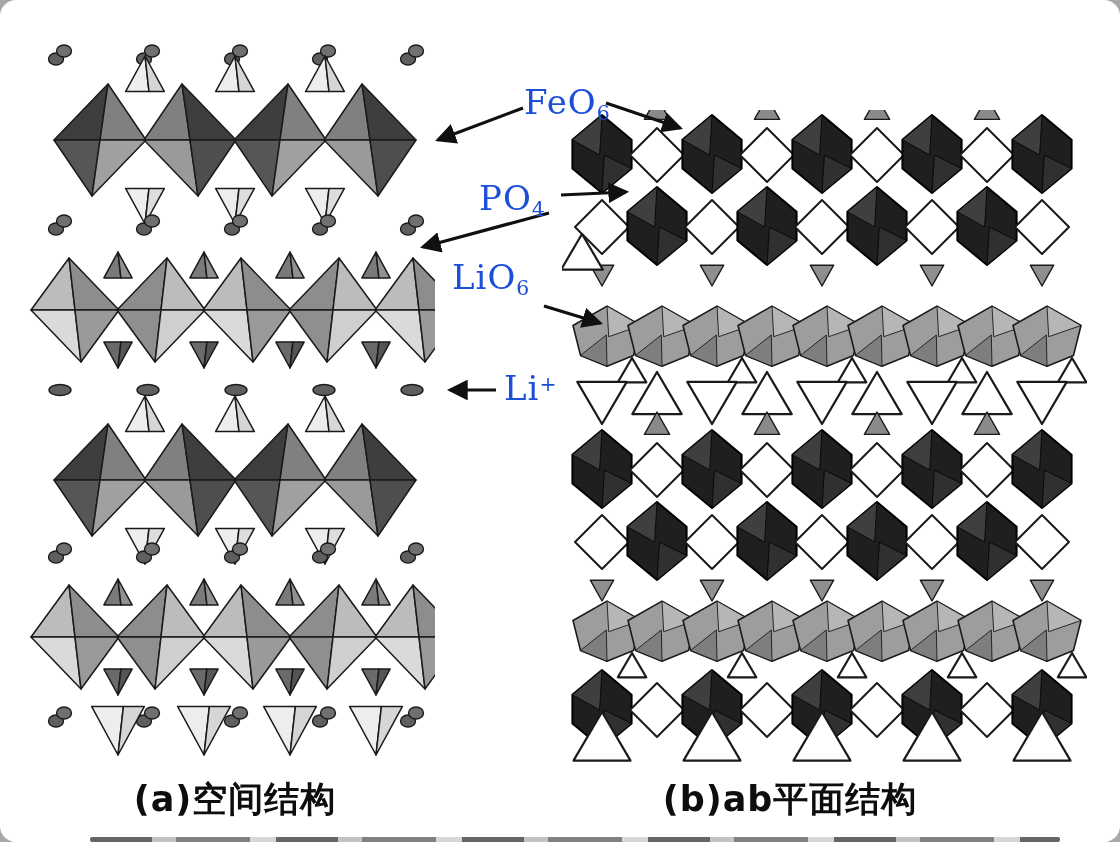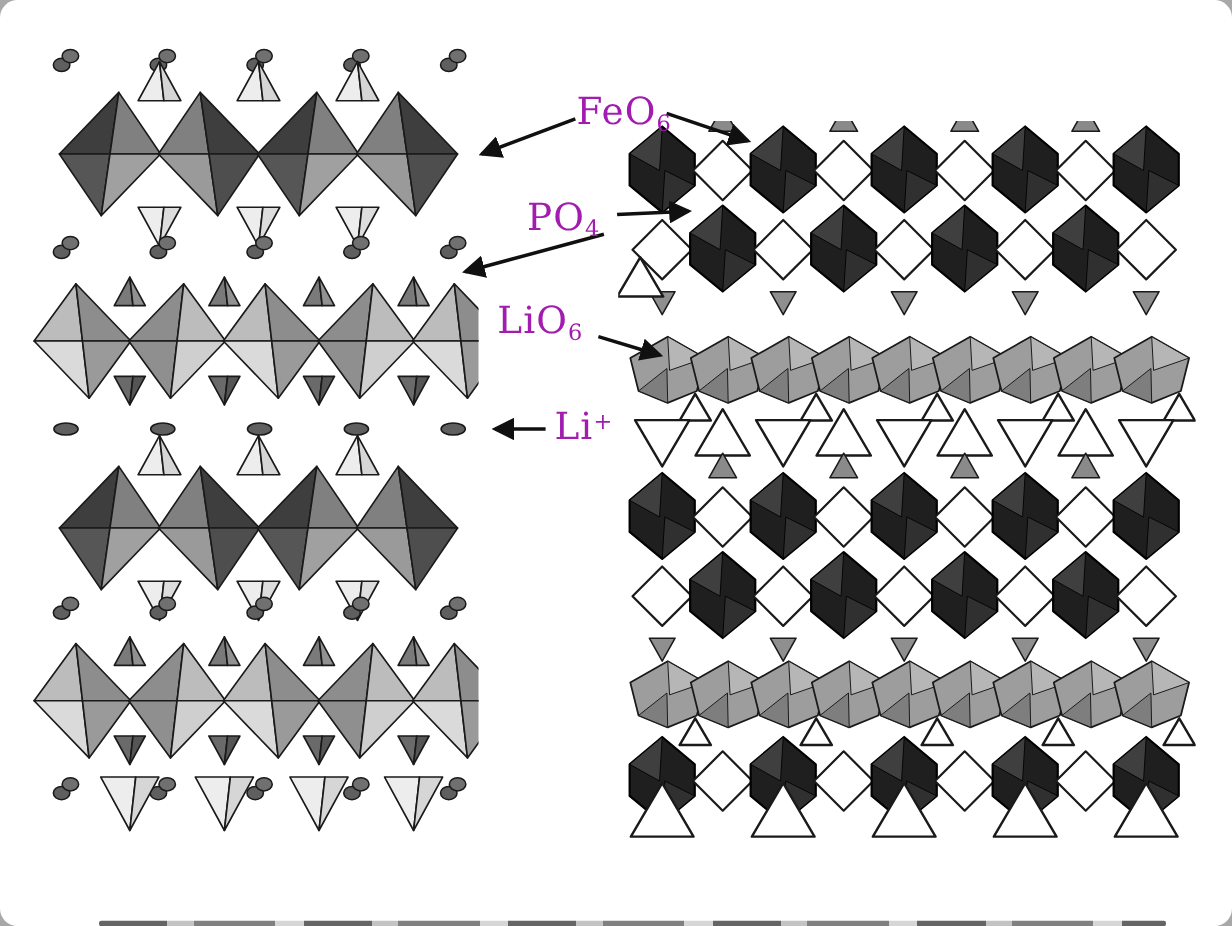--- a/index.html
+++ b/index.html
@@ -16,7 +16,7 @@
   .lbl{
     position:absolute;
     font-family:"DejaVu Serif","Liberation Serif",serif;
-    font-size:34px;color:#a21caf;letter-spacing:1px;white-space:nowrap;
+    font-size:34px;color:#1d4ed8;letter-spacing:1px;white-space:nowrap;
   }
   .lbl .sub{font-size:0.60em;vertical-align:-0.28em;}
   .lbl .sup{font-size:0.60em;vertical-align:0.45em;}

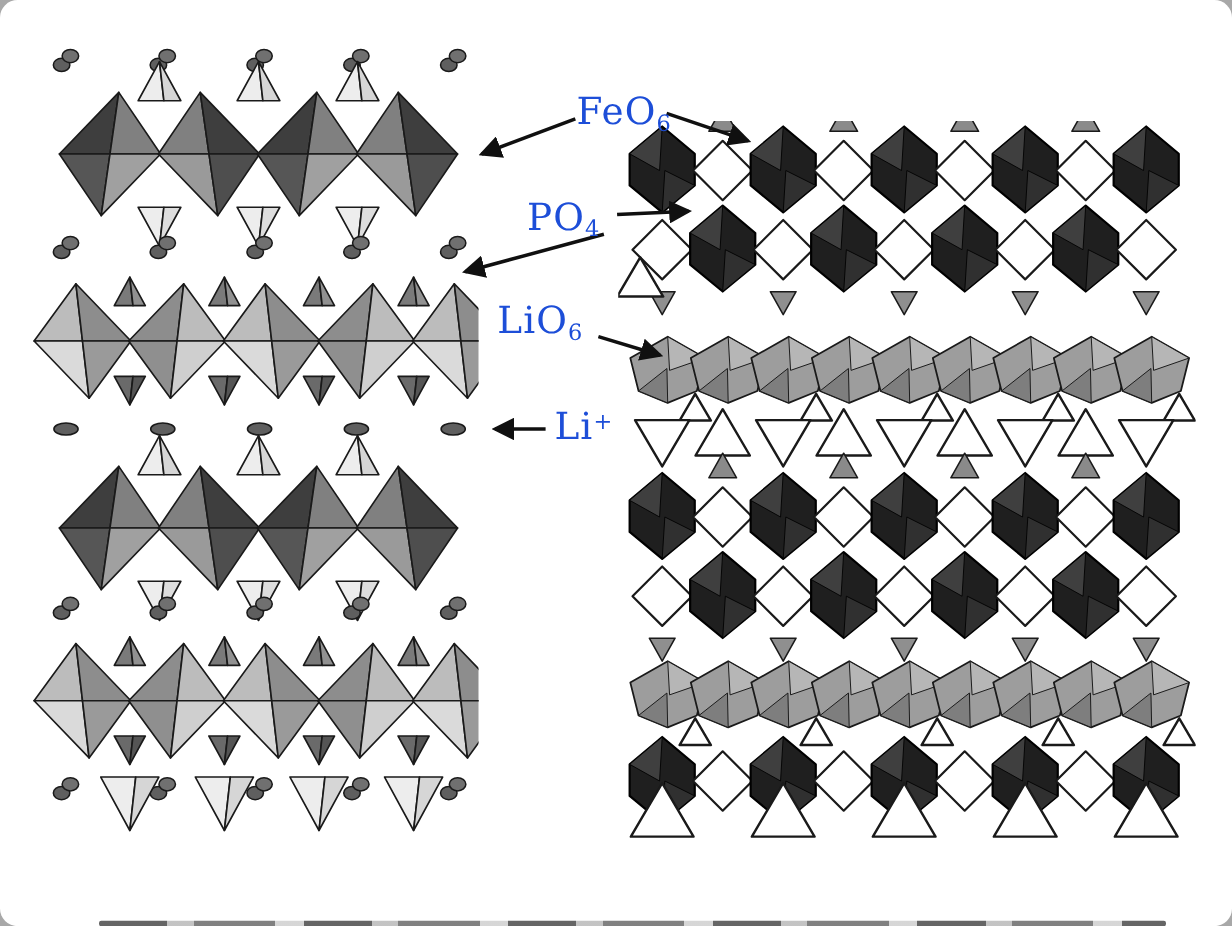--- a/index.html
+++ b/index.html
@@ -466,7 +466,7 @@
   <div class="lbl" style="left:479px;top:178px;">
     <span>PO</span><span class="sub">4</span>
   </div>
-  <div class="lbl" style="left:452px;top:272px;">
+  <div class="lbl" style="left:452px;top:257px;">
     <span>LiO</span><span class="sub">6</span>
   </div>
   <div class="lbl" style="left:504px;top:368px;text-align:right;">

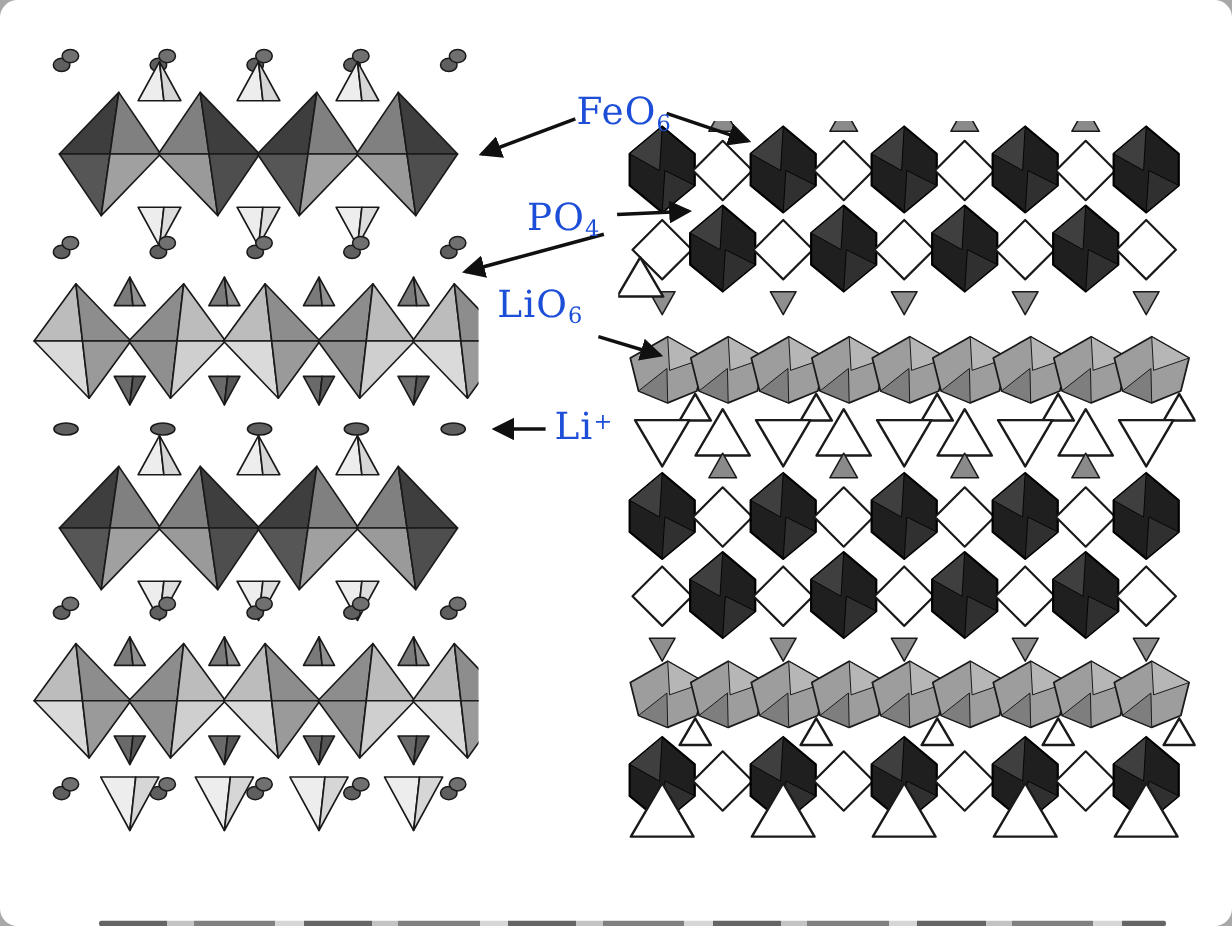--- a/index.html
+++ b/index.html
@@ -473,6 +473,7 @@
     <span>Li</span><span class="sup">+</span>
   </div>
 
+  <div class="caption caption-a">(a)空间结构</div>
 
   <div class="bottom-strip"></div>
 </div>

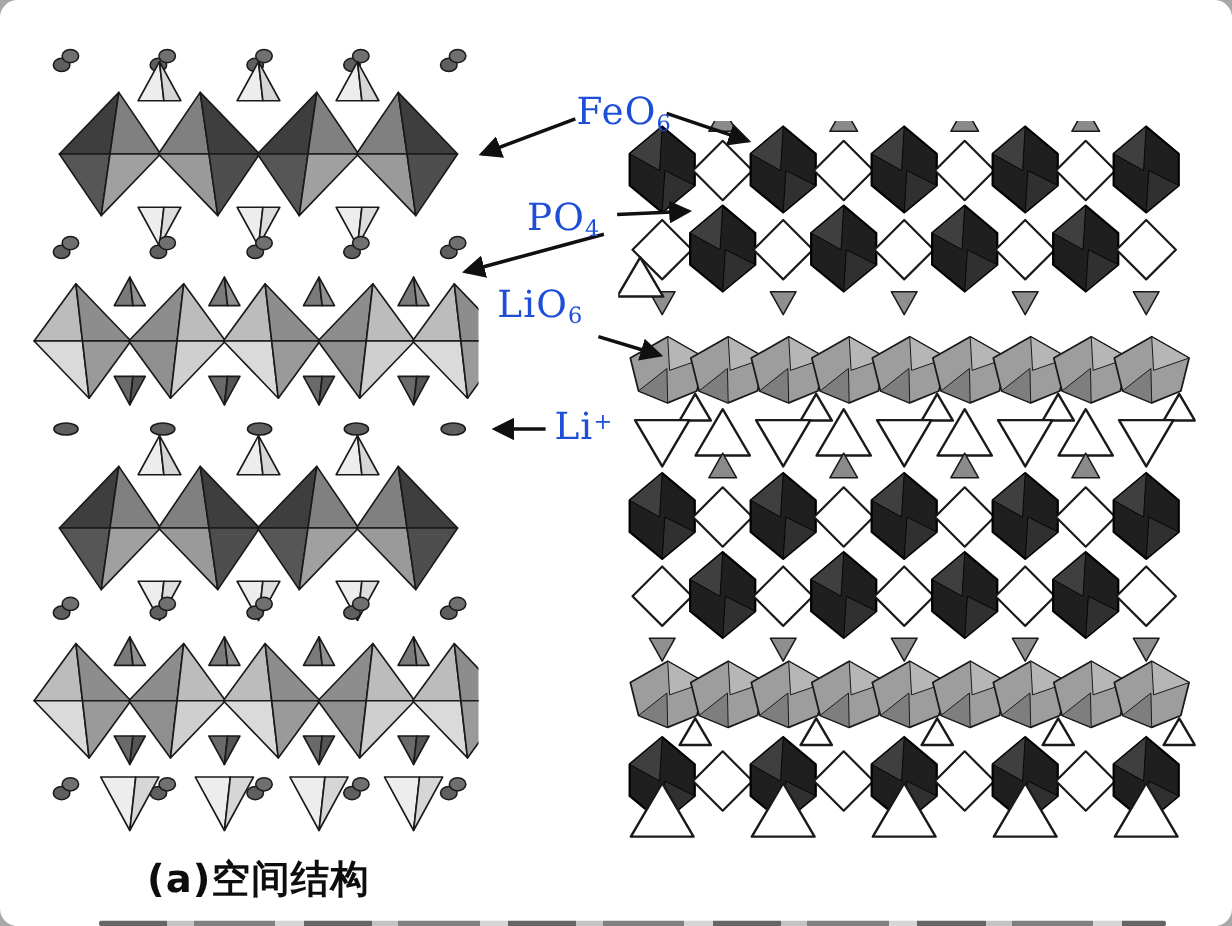--- a/index.html
+++ b/index.html
@@ -474,6 +474,7 @@
   </div>
 
   <div class="caption caption-a">(a)空间结构</div>
+  <div class="caption caption-b">(b)ab平面结构</div>
 
   <div class="bottom-strip"></div>
 </div>

